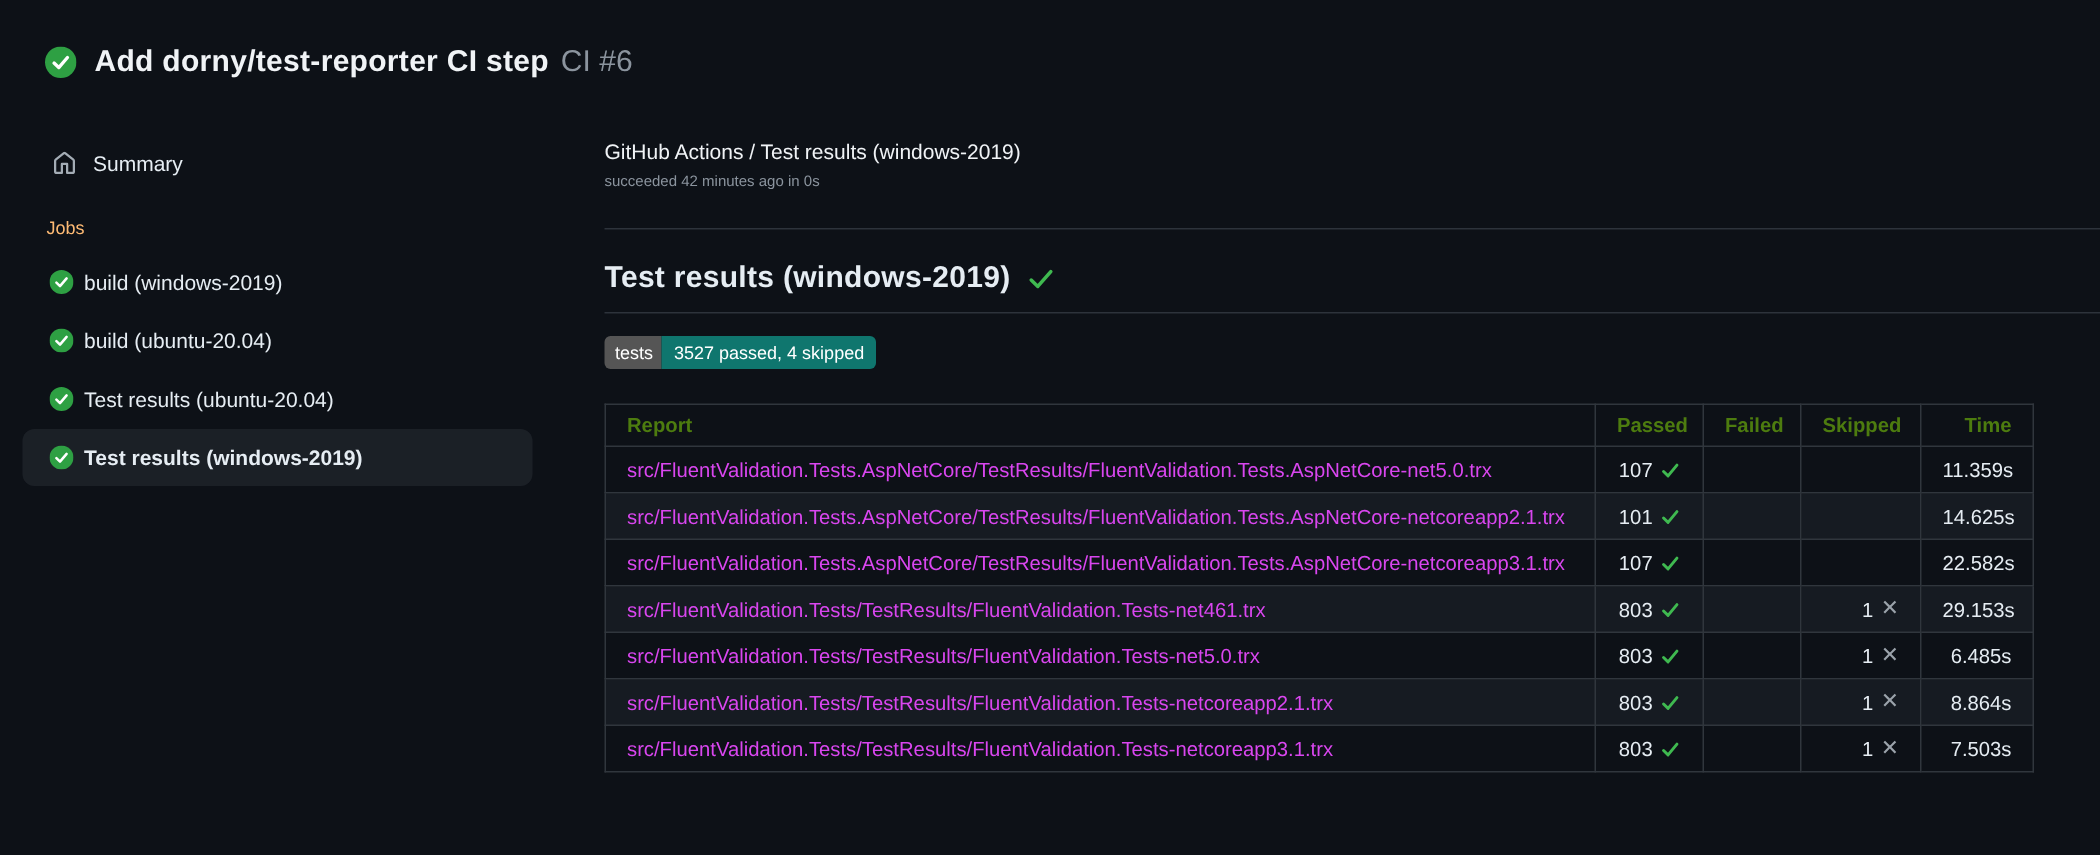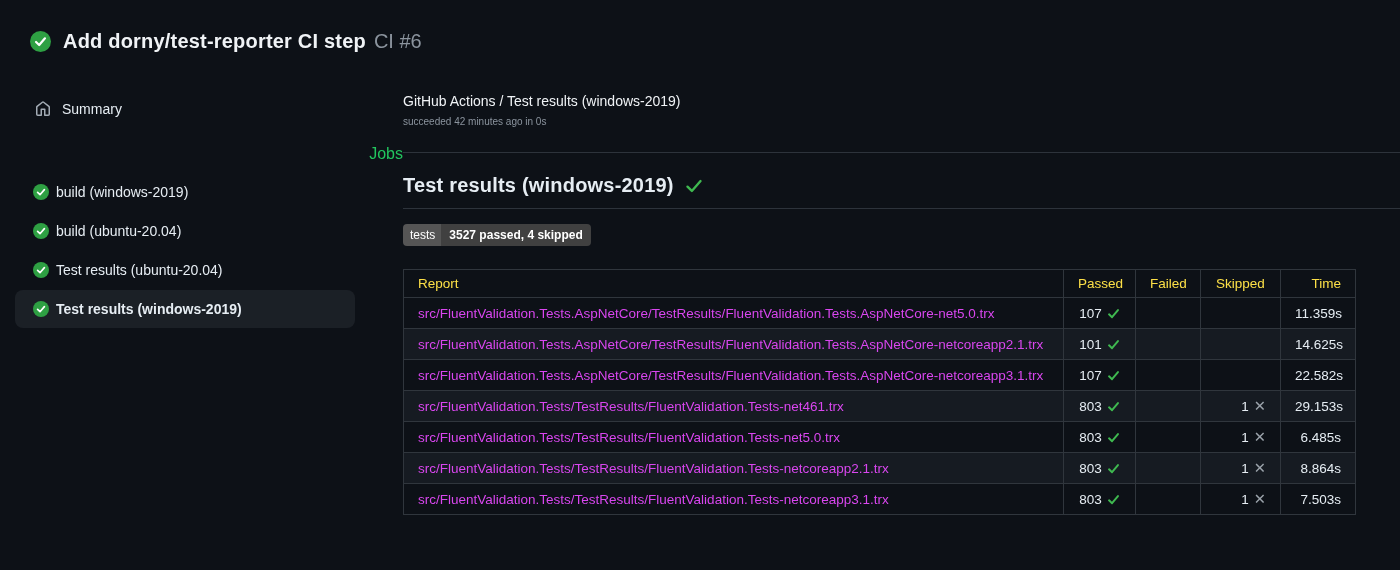--- a/index.html
+++ b/index.html
@@ -31,7 +31,7 @@
   }
   .summary-item svg { width: 16px; height: 16px; display: block; }
   .summary-label { font-size: 14px; color: #e6edf3; }
-  .jobs-label { font-size: 16px; color: #22c55e; margin: 20px 0 10px 31px; text-align: right; }
+  .jobs-label { font-size: 12px; color: #fdba74; margin: 20px 0 10px 31px; }
   .job-item {
     display: flex; align-items: center; gap: 7px;
     height: 38px; margin: 1px 0 1px 15px; width: 340px; padding: 0 18px;

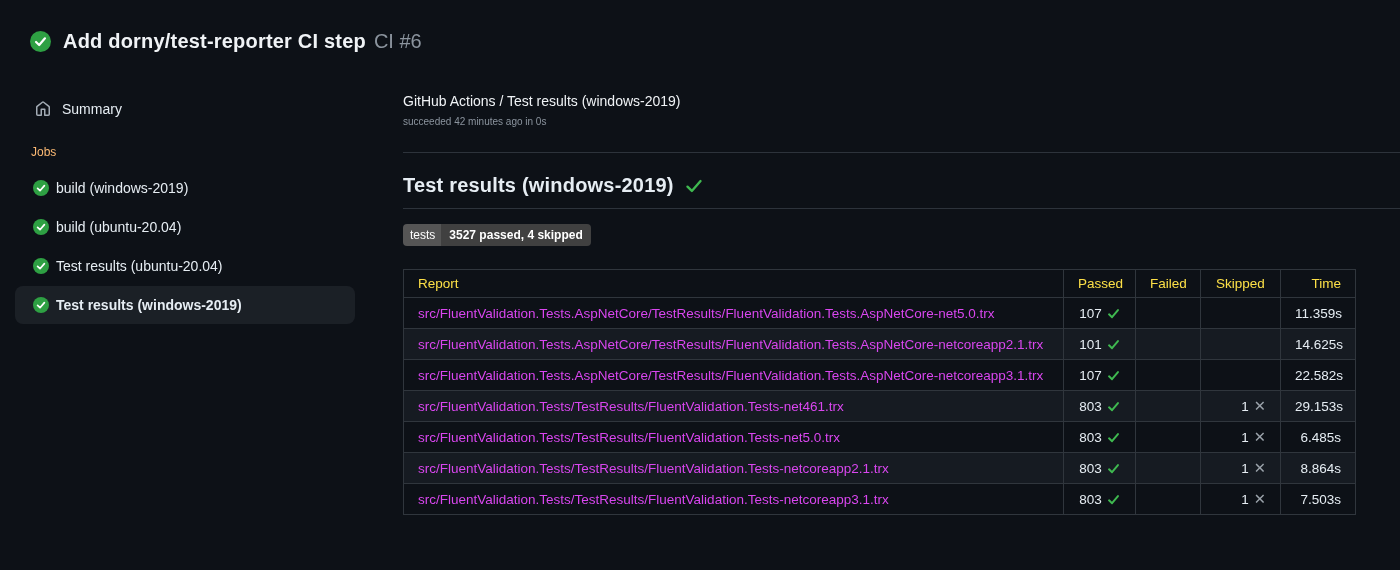--- a/index.html
+++ b/index.html
@@ -55,7 +55,7 @@
 
   .badge { display: inline-flex; margin-top: 15px; font-size: 12px; line-height: 1; cursor: pointer; }
   .badge-label { background: #555555; color: #fff; padding: 5px 6px 5px 7px; border-radius: 4px 0 0 4px; }
-  .badge-value { background: #404040; color: #fff; padding: 5px 8px; border-radius: 0 4px 4px 0; font-weight: bold; }
+  .badge-value { background: #0f766e; color: #fff; padding: 5px 8px; border-radius: 0 4px 4px 0; }
 
   
   table.results {

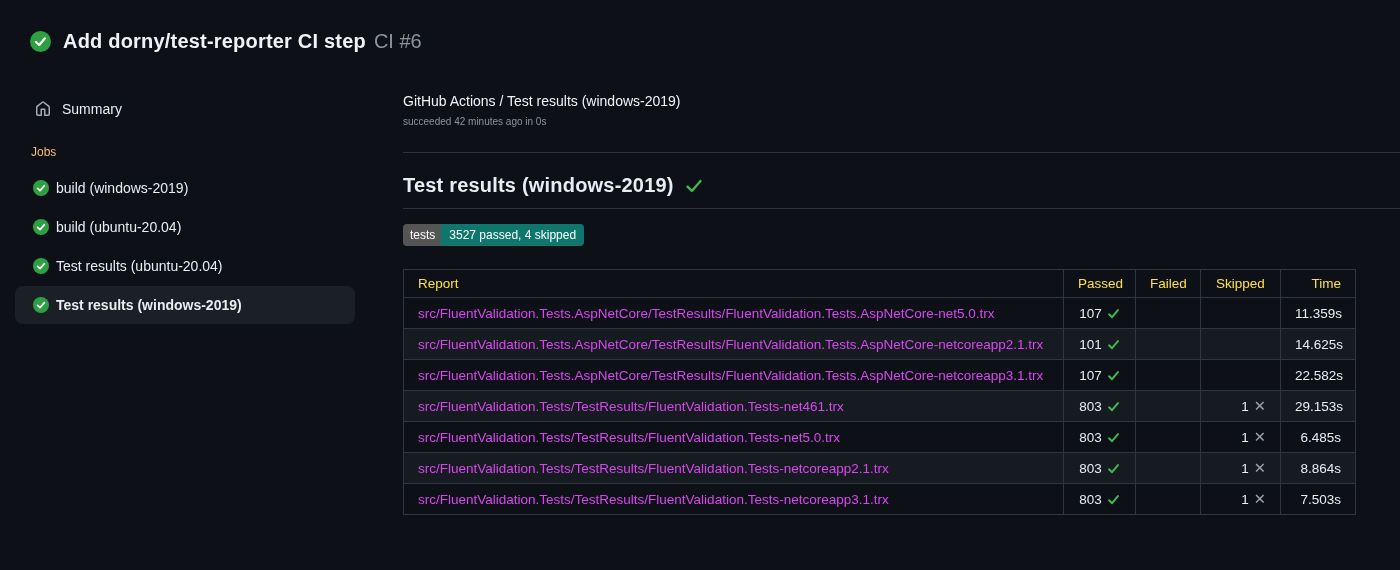--- a/index.html
+++ b/index.html
@@ -72,7 +72,7 @@
     height: 31px;
     white-space: nowrap; overflow: hidden;
   }
-  table.results th { font-weight: 400; color: #fde047; text-align: center; height: 20px; }
+  table.results th { font-weight: 700; color: #4d7c0f; text-align: center; height: 20px; }
   table.results th.col-report { text-align: left; }
   table.results th.col-time { text-align: right; }
   table.results tr:nth-child(even) td { background: #161b22; }

